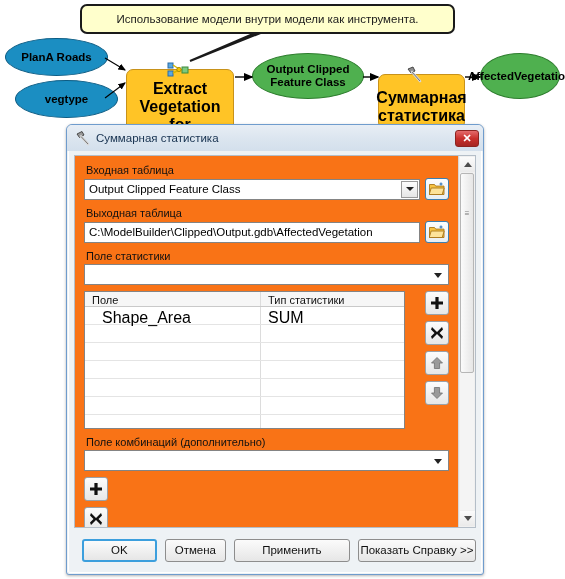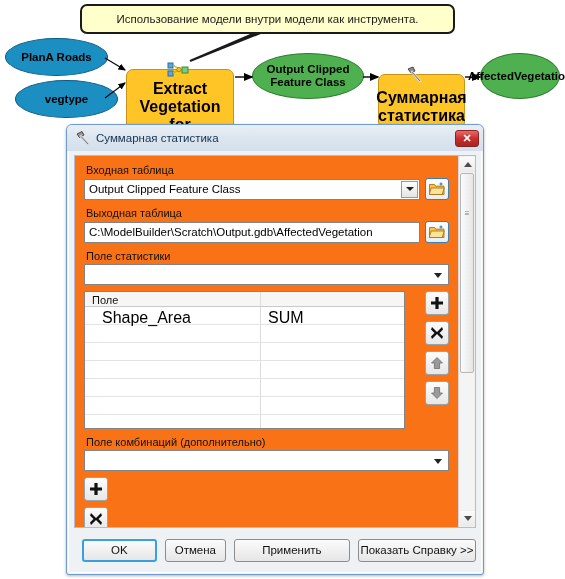--- a/index.html
+++ b/index.html
@@ -325,7 +325,7 @@
         <div class="fld-label">Выходная таблица</div>
         <div class="row">
           <div class="textbox">
-            <span>C:\ModelBuilder\Scratch\Output.gdb\AffectedVegetation</span>
+            <span>C:\ModelBuilder\Clipped\Output.gdb\AffectedVegetation</span>
           </div>
           <div class="browse-btn">
             <svg width="16" height="14" viewBox="0 0 16 14">

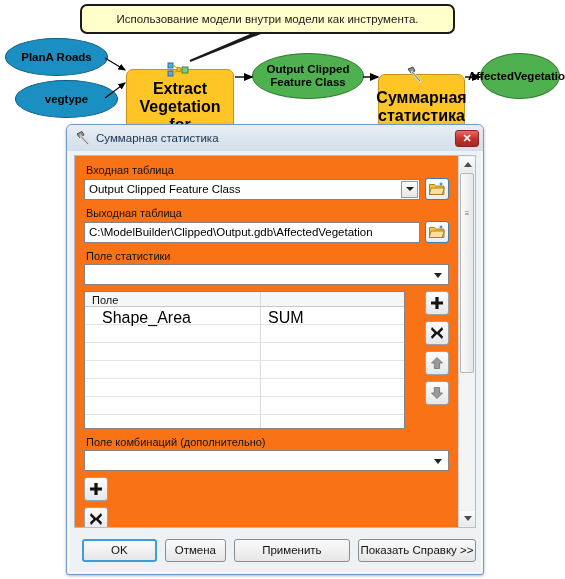--- a/index.html
+++ b/index.html
@@ -345,6 +345,7 @@
           <div class="grid">
             <div class="grid-head">
               <div class="col1">Поле</div>
+              <div class="col2">Тип статистики</div>
             </div>
             <div class="grid-rows">
               <div class="grid-row">

